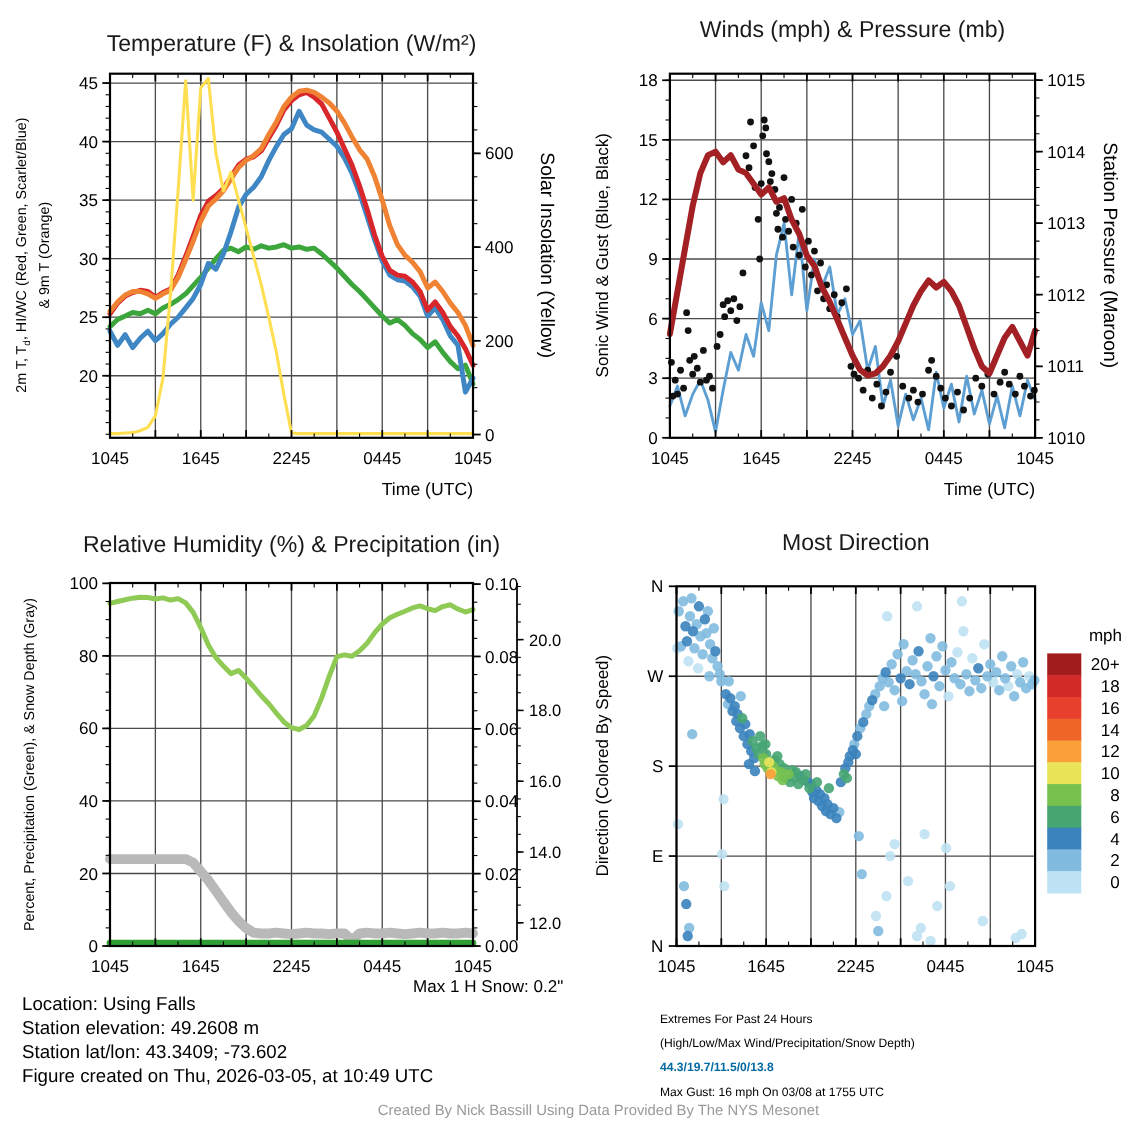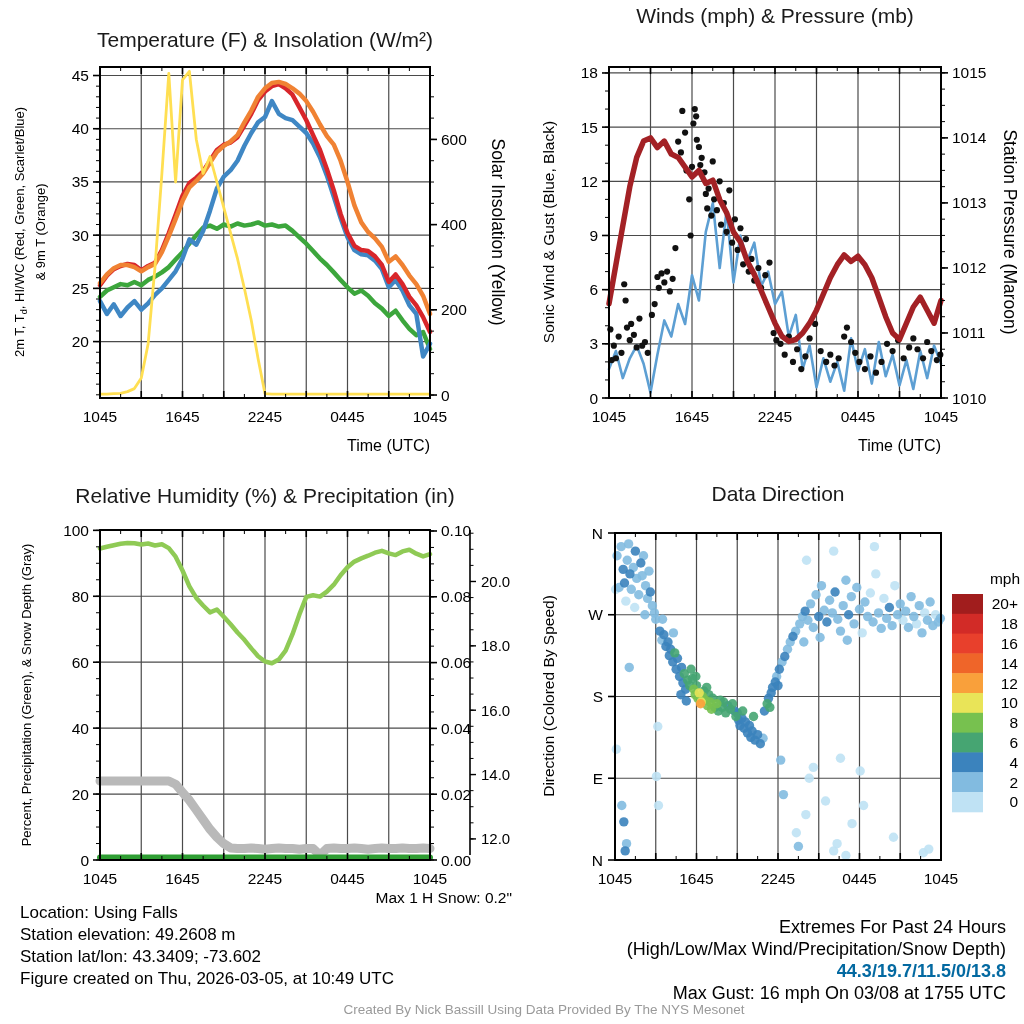--- a/index.html
+++ b/index.html
@@ -833,7 +833,7 @@
     </svg>
 
   <div class="title" style="left:65px;top:28px;width:400px">Temperature (F) &amp; Insolation (W/m²)</div>
-  <div class="title" style="left:575px;top:4px;width:400px">Winds (mph) &amp; Pressure (mb)</div>
+  <div class="title" style="left:575px;top:16px;width:400px">Winds (mph) &amp; Pressure (mb)</div>
   <div class="title" style="left:35px;top:484px;width:460px">Relative Humidity (%) &amp; Precipitation (in)</div>
   <div class="title" style="left:615px;top:482px;width:326px">Data Direction</div>
 

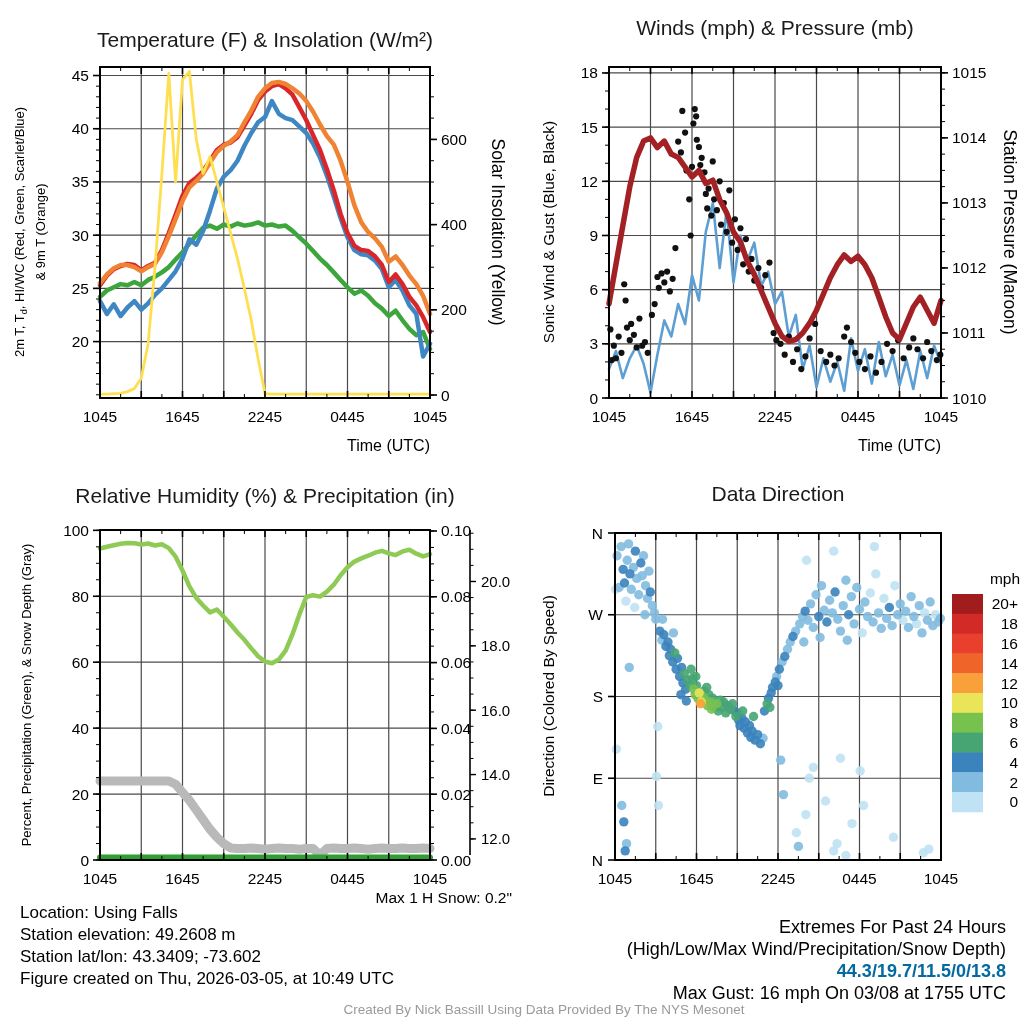--- a/index.html
+++ b/index.html
@@ -835,7 +835,7 @@
   <div class="title" style="left:65px;top:28px;width:400px">Temperature (F) &amp; Insolation (W/m²)</div>
   <div class="title" style="left:575px;top:16px;width:400px">Winds (mph) &amp; Pressure (mb)</div>
   <div class="title" style="left:35px;top:484px;width:460px">Relative Humidity (%) &amp; Precipitation (in)</div>
-  <div class="title" style="left:615px;top:482px;width:326px">Data Direction</div>
+  <div class="title" style="left:615px;top:482px;width:326px">Most Direction</div>
 
   <div class="xlabel" style="left:100px;top:437px;width:330px">Time (UTC)</div>
   <div class="xlabel" style="left:609px;top:437px;width:332px">Time (UTC)</div>

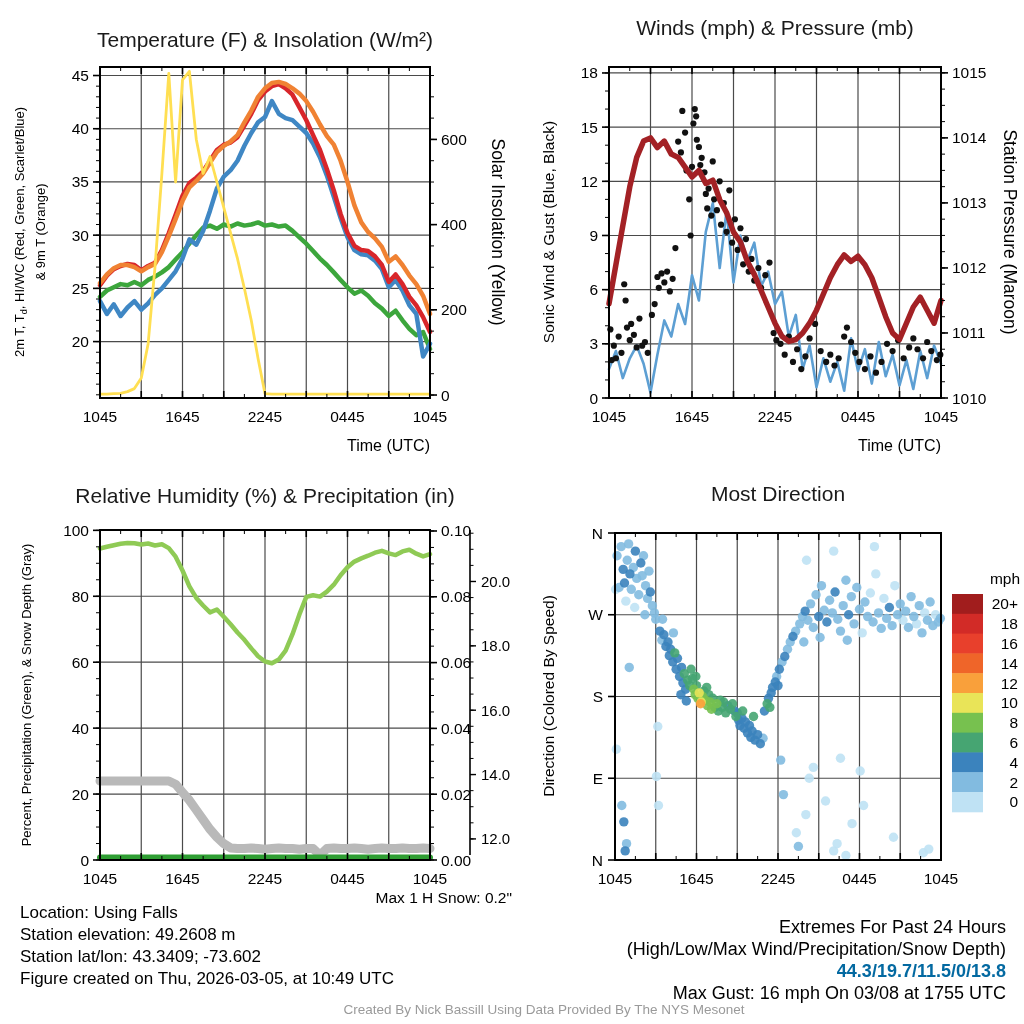--- a/index.html
+++ b/index.html
@@ -14,7 +14,7 @@
   .vl-mid{font-size:15.5px;}
   .vl-big{font-size:17.5px;}
   .footer-left{position:absolute;left:20px;top:902px;font-size:17px;line-height:22px;}
-  .footer-right{position:absolute;left:600px;top:916px;width:406px;text-align:right;font-size:18px;line-height:22px;}
+  .footer-right{position:absolute;left:600px;top:916px;width:406px;font-size:11px;line-height:22px;}
   .extremes{font-weight:bold;}
   .credit{position:absolute;left:0;top:1002px;width:1024px;text-align:center;font-size:13.5px;color:#9a9a9a;margin-left:32px;}
   .snow-note{position:absolute;left:312px;top:889px;width:200px;text-align:right;font-size:15.5px;}

